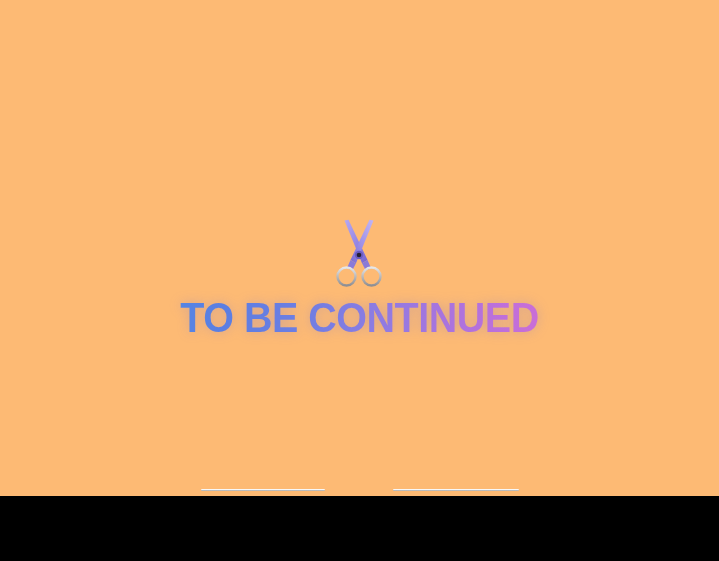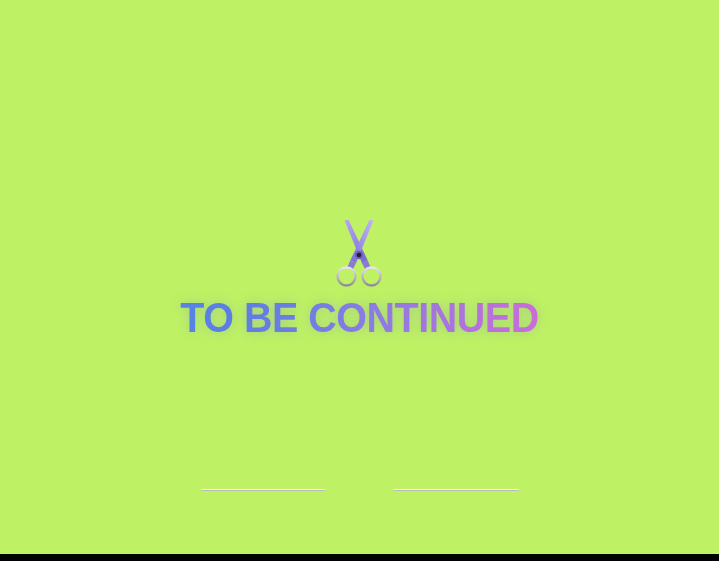--- a/index.html
+++ b/index.html
@@ -20,8 +20,8 @@
     position: absolute;
     inset: 0;
     width: 719px;
-    height: 554px;
-    background: #bef264;
+    height: 496px;
+    background: #fdba74;
   }
 
   

